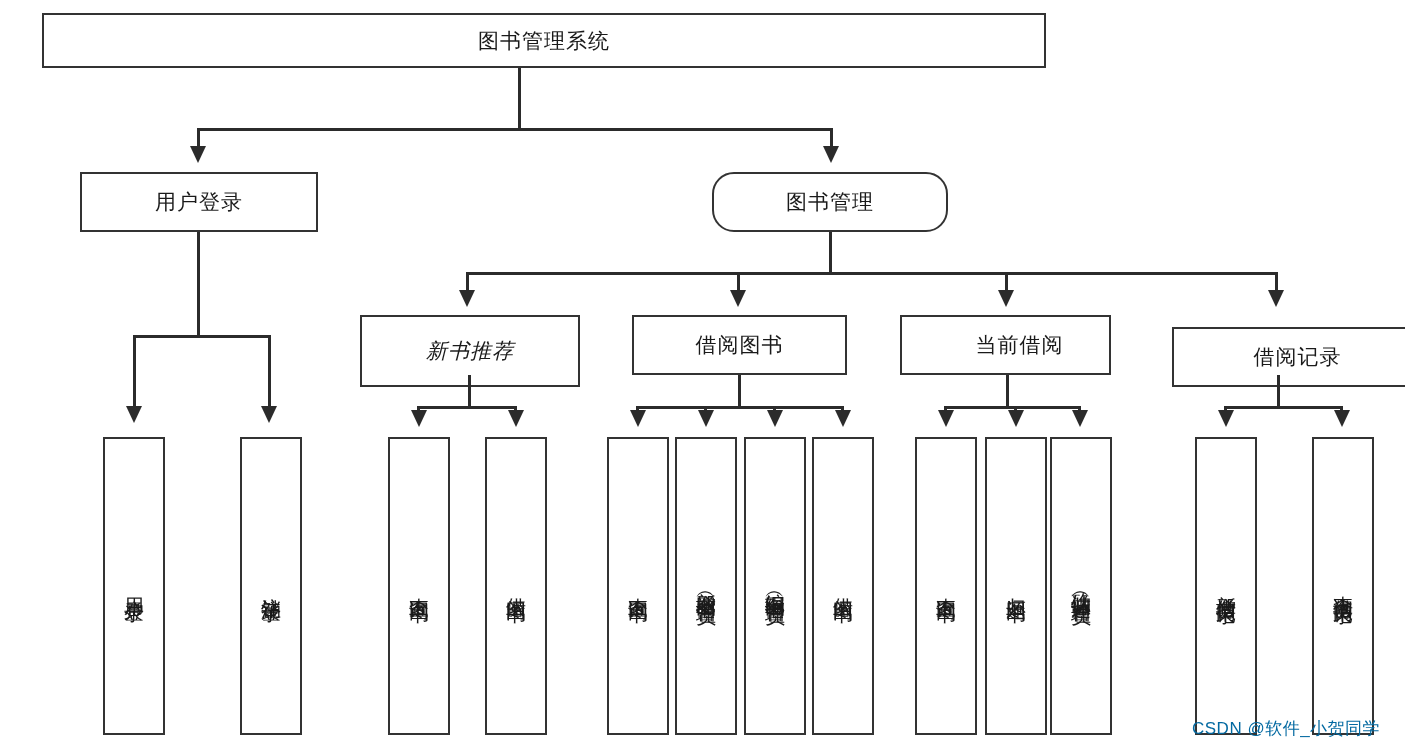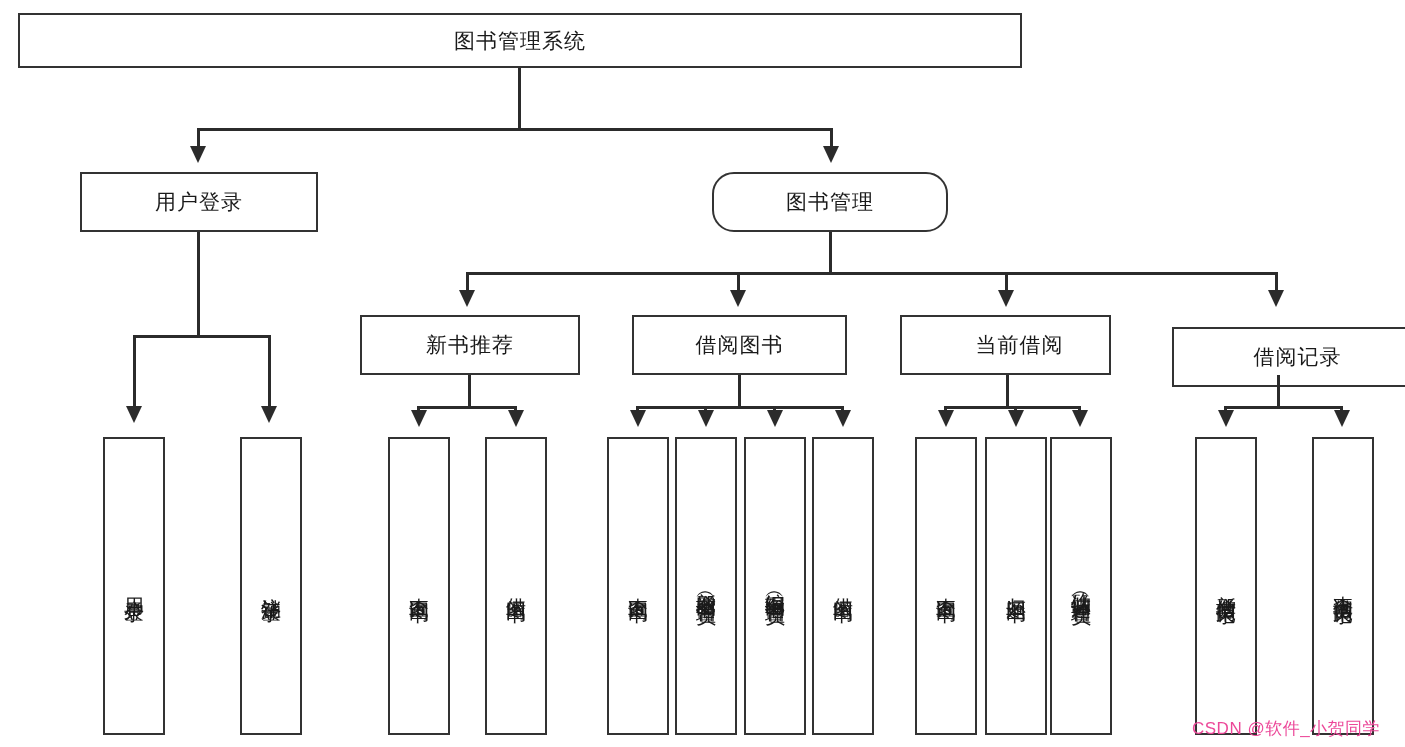--- a/index.html
+++ b/index.html
@@ -46,6 +46,7 @@
   }
   .title-node {
     font-size: 22px;
+    margin-left: 24px;
   }
   
   .edge-v, .edge-h {

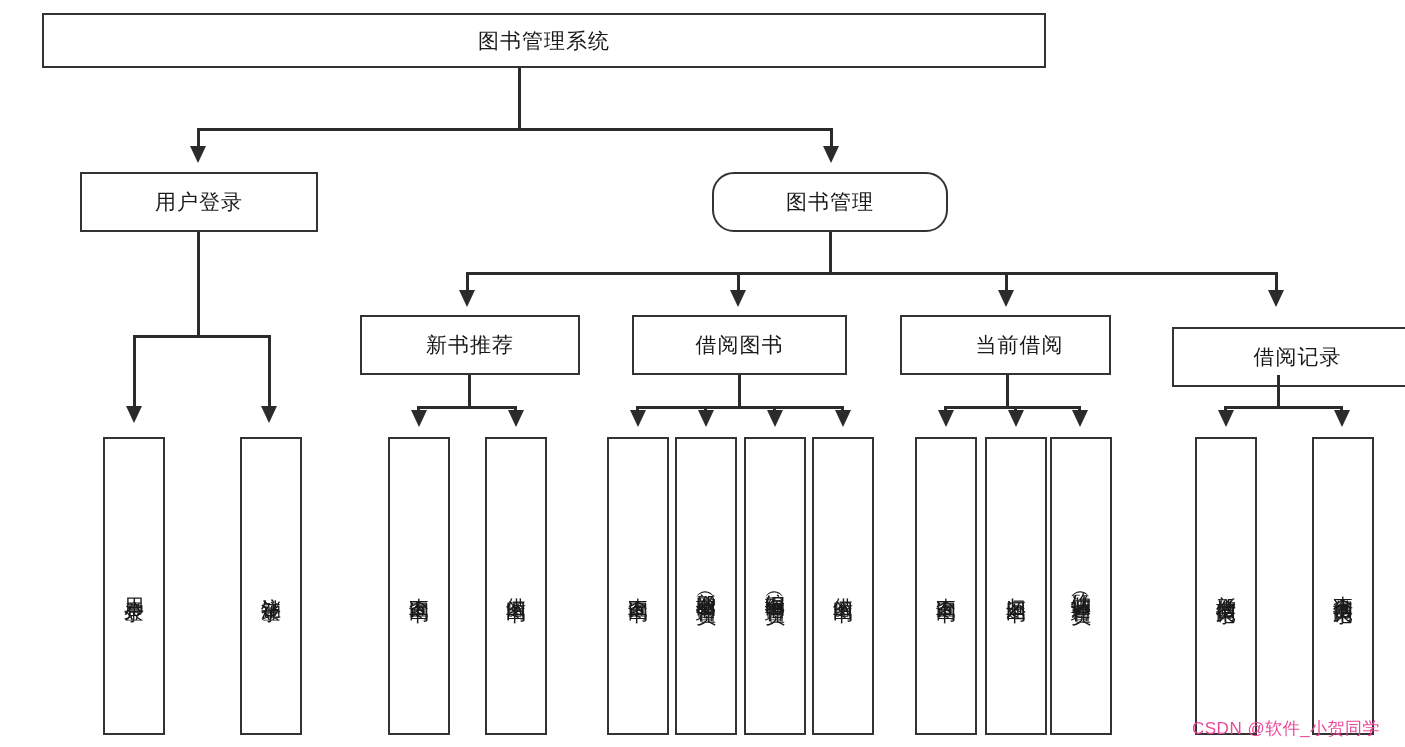--- a/index.html
+++ b/index.html
@@ -114,7 +114,7 @@
   <div class="edge-v" style="left:1275px;top:272px;width:3px;height:20px;"></div>
   <div class="arrow" style="left:1268px;top:290px;"></div>
 
-  <div class="node horiz" style="left:360px;top:315px;width:220px;height:60px;">
+  <div class="node horiz" style="left:360px;top:315px;width:220px;height:72px;font-style:italic;">
     <span>新书推荐</span>
   </div>
   <div class="node horiz" style="left:632px;top:315px;width:215px;height:60px;">

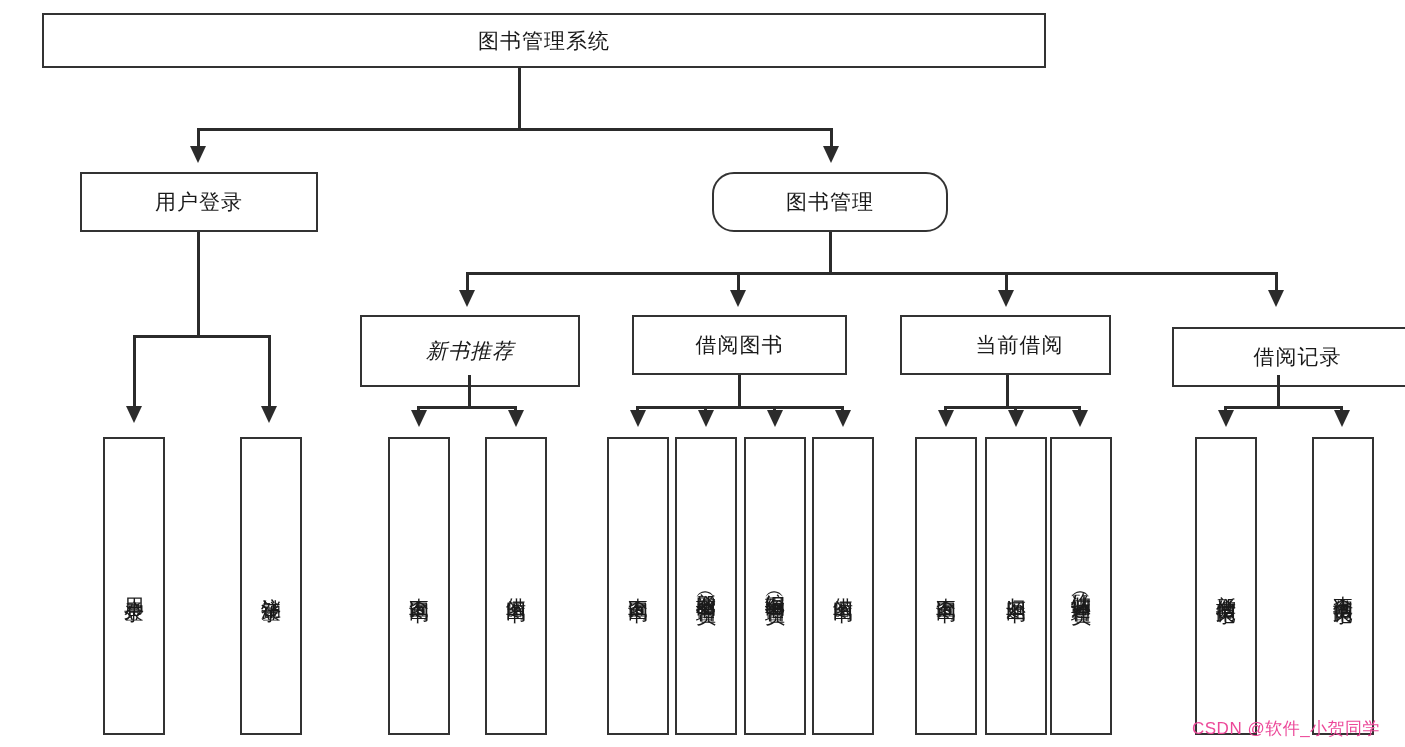--- a/index.html
+++ b/index.html
@@ -66,7 +66,7 @@
   .watermark {
     position: absolute;
     font-size: 17px;
-    color: #ec4899;
+    color: #0369a1;
     white-space: nowrap;
     letter-spacing: 0.5px;
   }

